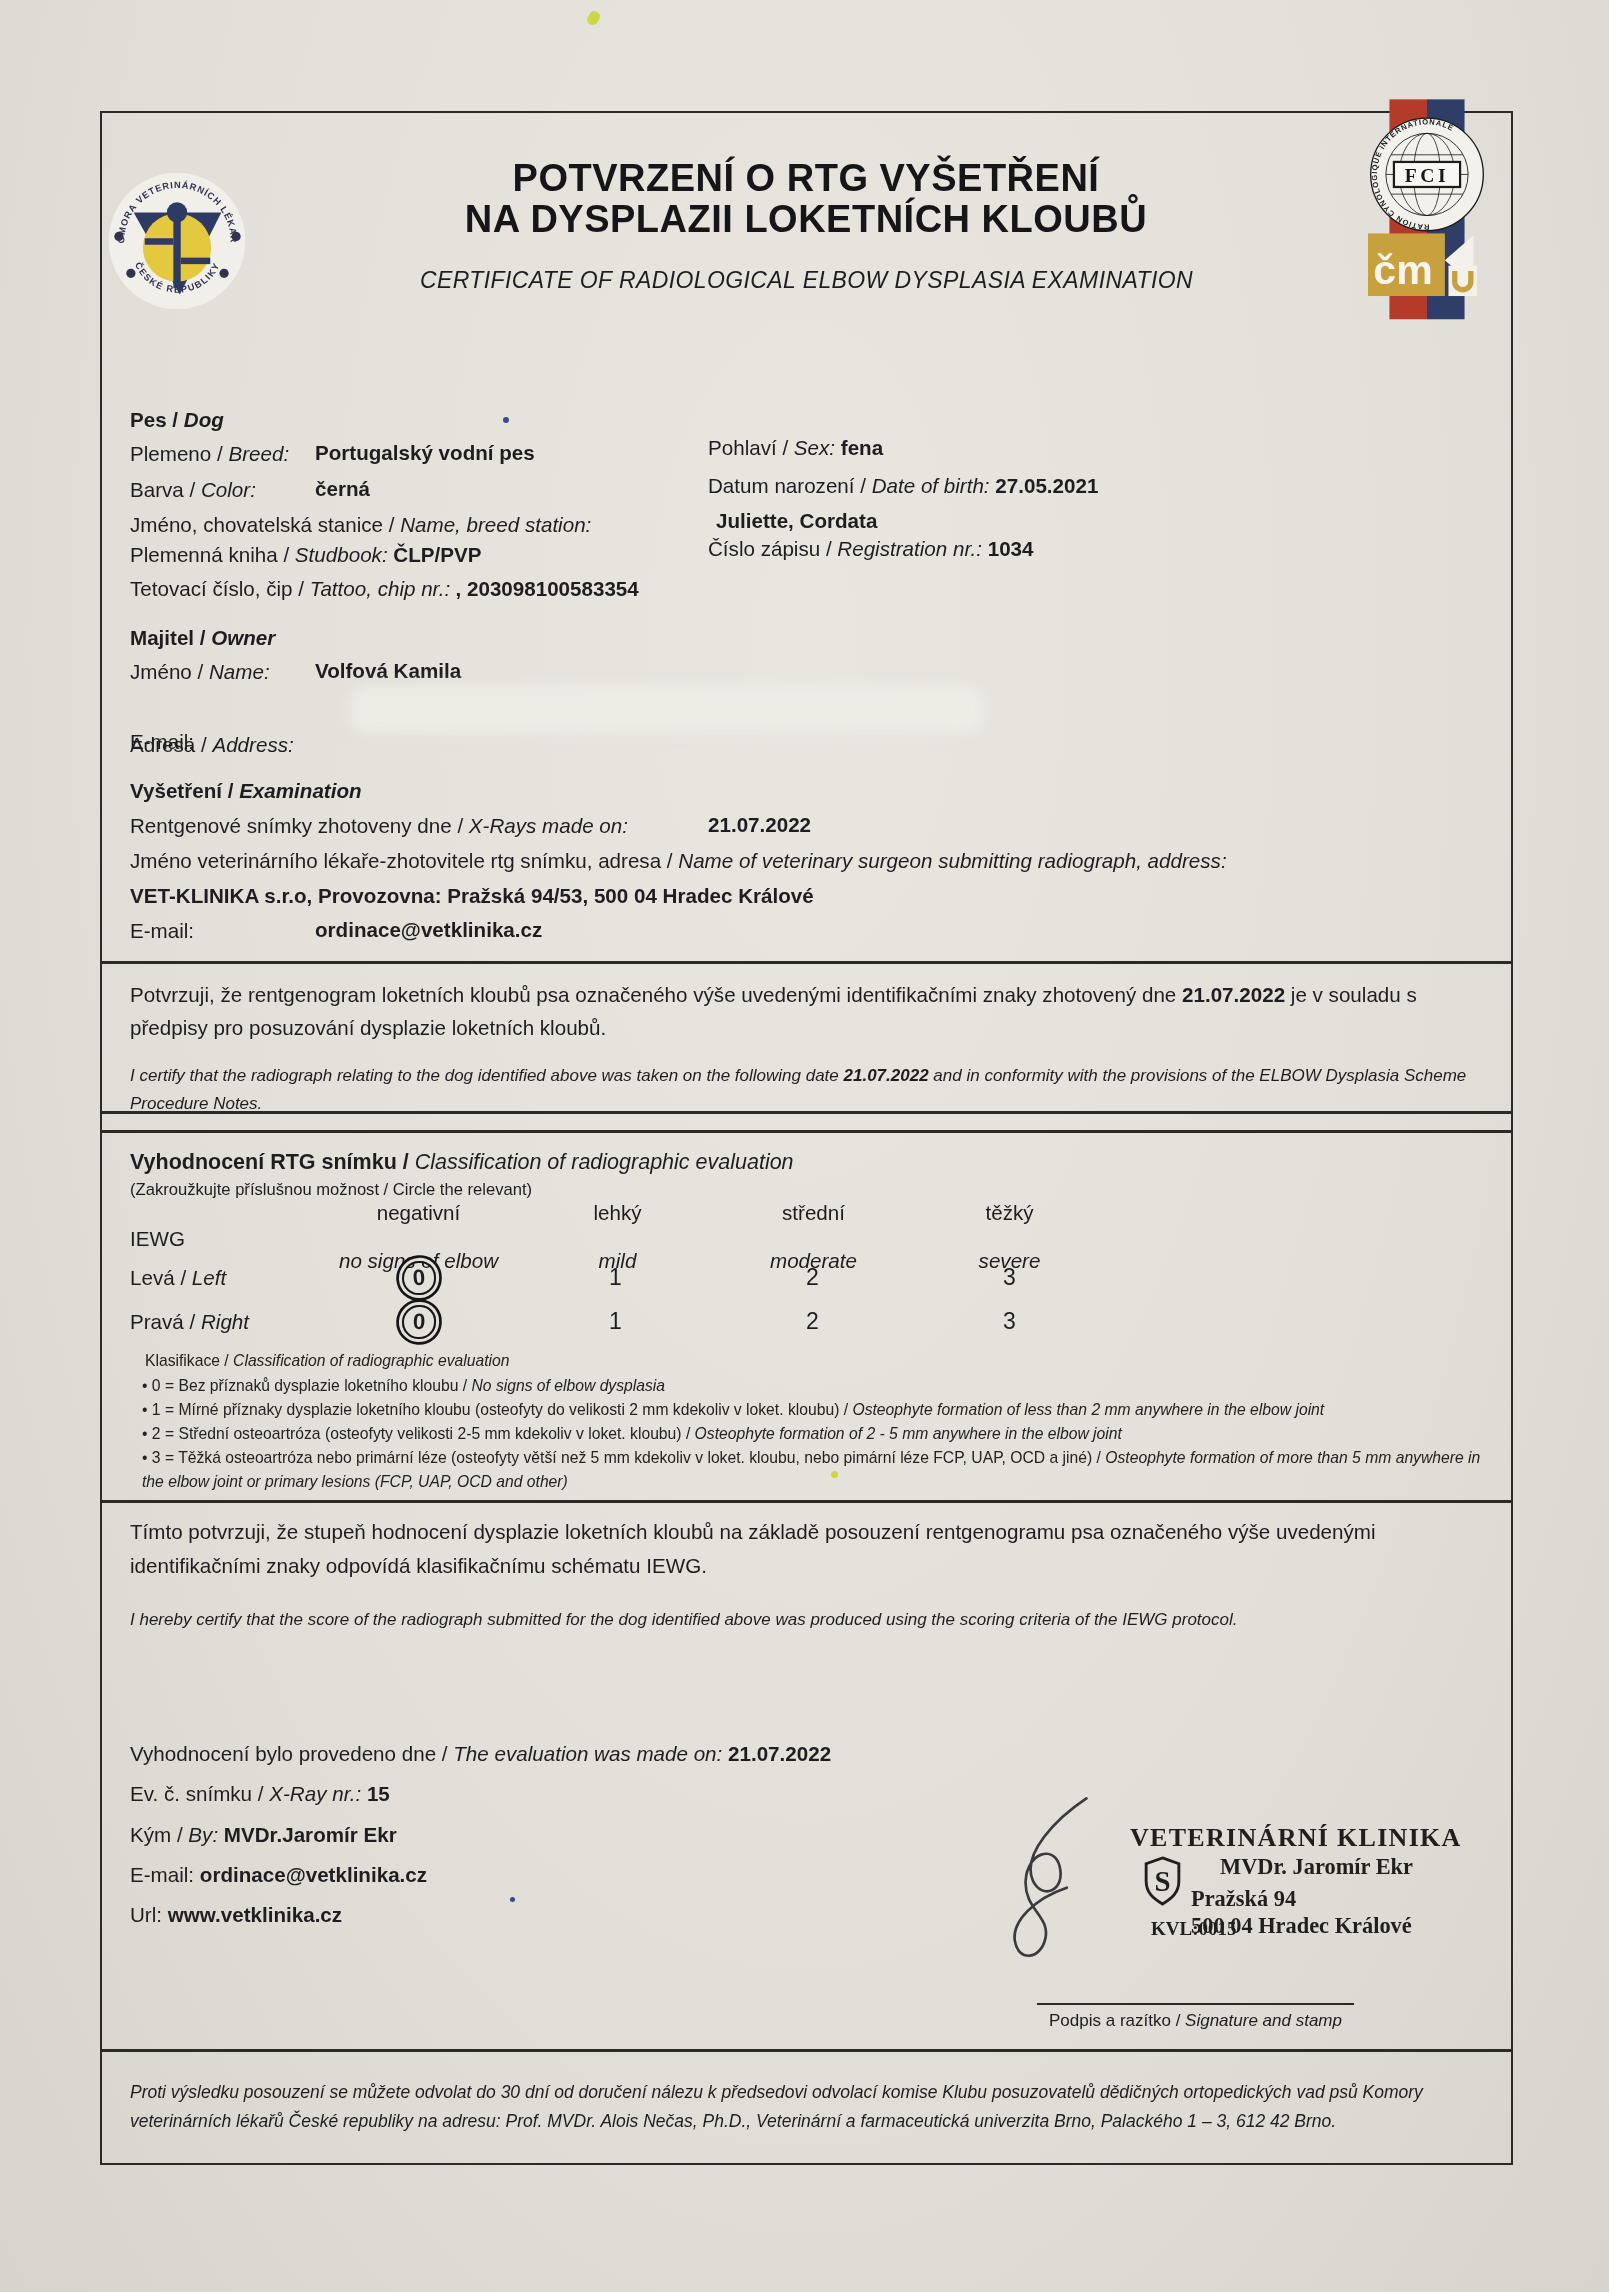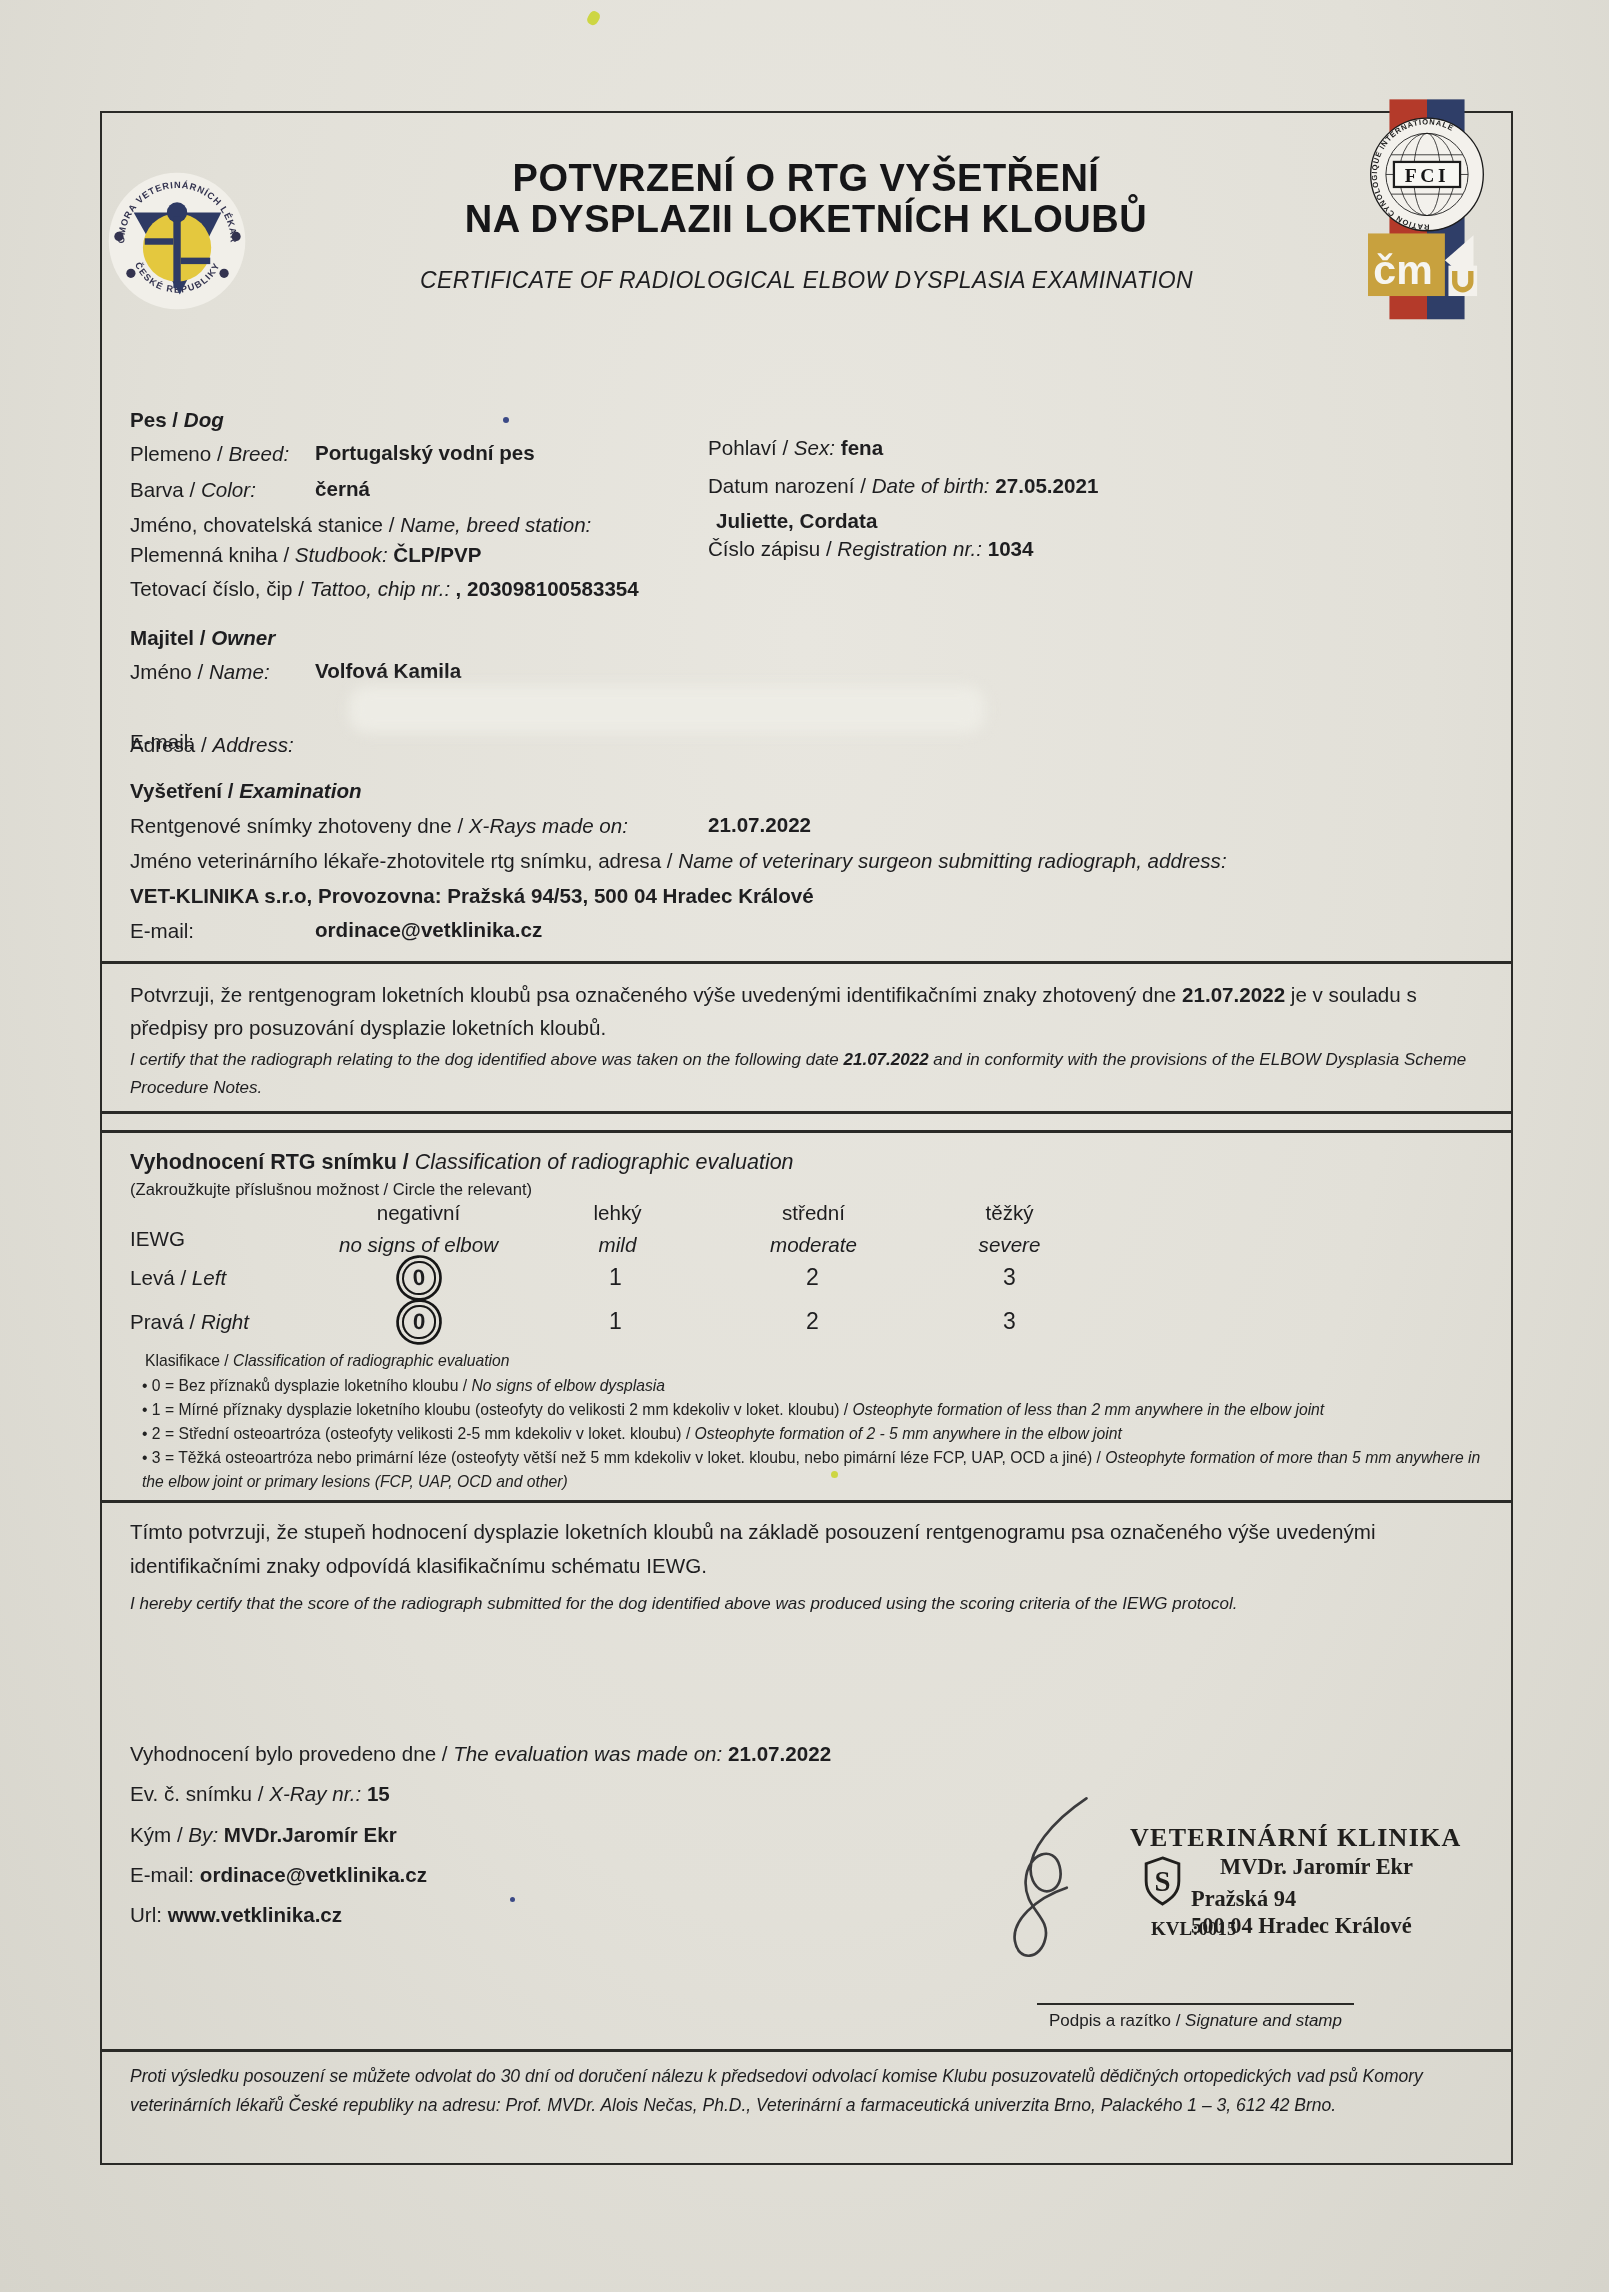--- a/index.html
+++ b/index.html
@@ -18,7 +18,7 @@
   }
   .abs{position:absolute;}
   .row{position:absolute;font-size:20.6px;white-space:nowrap;color:#1e1e20;}
-  .en{font-style:italic;}
+  .en{font-style:italic;margin-top:16px;}
   .val{font-weight:bold;}
   .sect{font-weight:bold;}
   .hline{position:absolute;left:100px;width:1413px;height:2.7px;background:#2a2a27;}

